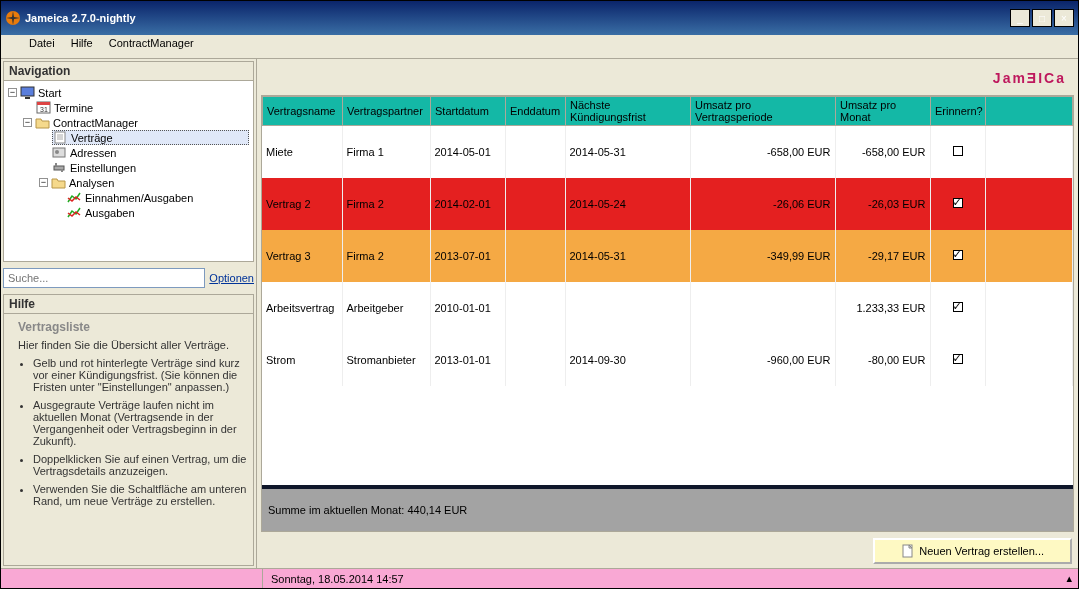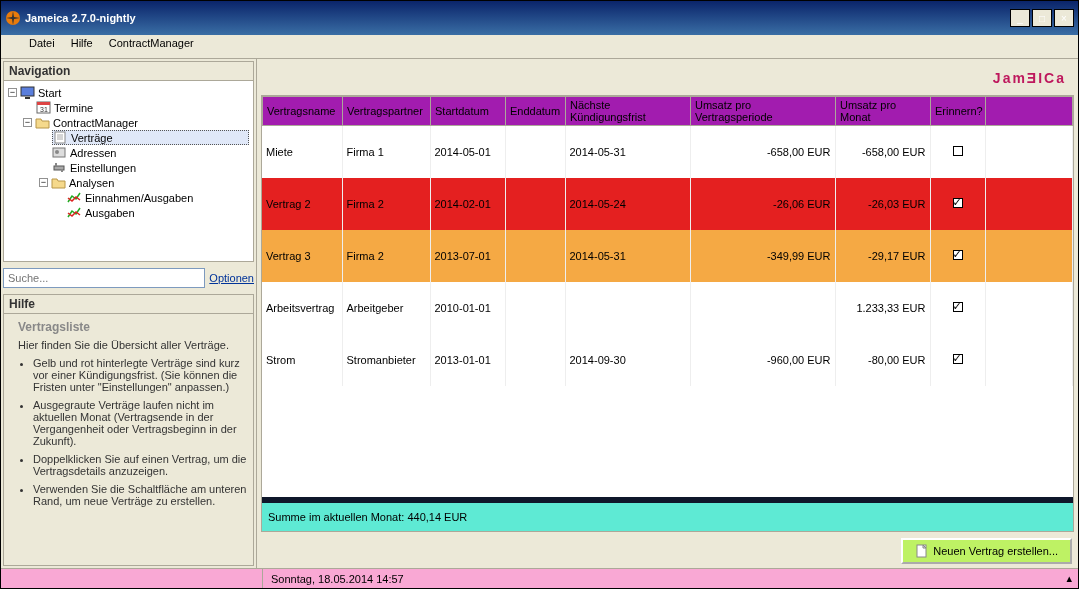--- a/index.html
+++ b/index.html
@@ -36,7 +36,7 @@
 .content-header h2 { color: #555; font-size: 13px; flex: 1; }
 .tbl-wrap { flex: 1; border: 1px solid #aca899; background: #fff; display: flex; flex-direction: column; overflow: hidden; }
 table { width: 100%; border-collapse: collapse; table-layout: fixed; }
-thead th { background: #a21caf; border: 1px solid #aca899; padding: 2px 4px; text-align: left; font-weight: normal; font-size: 11px; height: 18px; margin-left: 16px; }
+thead th { background: #14b8a6; border: 1px solid #aca899; padding: 2px 4px; text-align: left; font-weight: normal; font-size: 11px; height: 18px; margin-left: 16px; }
 tbody td { border-right: 1px solid #eee; padding: 20px 4px; height: 17px; overflow: hidden; white-space: nowrap; }
 tbody tr.row-red td { background: #e42020; color: #000; }
 tbody tr.row-orange td { background: #f5a944; color: #000; }

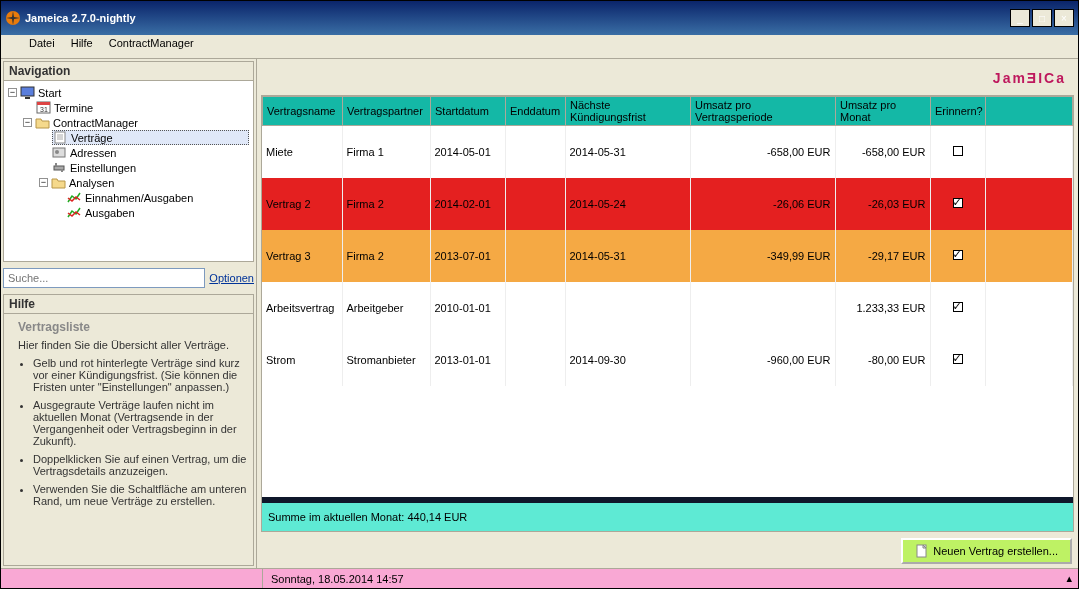--- a/index.html
+++ b/index.html
@@ -43,7 +43,7 @@
 .num { text-align: right; }
 .chk { text-align: center; }
 .scroll-area { flex: 1; overflow: auto; }
-.summary { border-top: 6px solid #0f172a; background: #5eead4; padding: 8px 6px; font-size: 11px; }
+.summary { border-top: 4px solid #0f172a; background: #a3a3a3; padding: 15px 6px; font-size: 11px; }
 .btn-row { display: flex; justify-content: flex-end; padding: 4px 2px 0 2px; }
 .btn { background: #bef264; border: 2px outset #fff; padding: 4px 12px; cursor: pointer; font-size: 11px; display:flex; align-items:center; gap:4px;}
 .statusbar { height: 20px; border-top: 1px solid #aca899; display: flex; align-items: center; padding: 0 6px; background: #f9a8d4; font-size: 11px; }

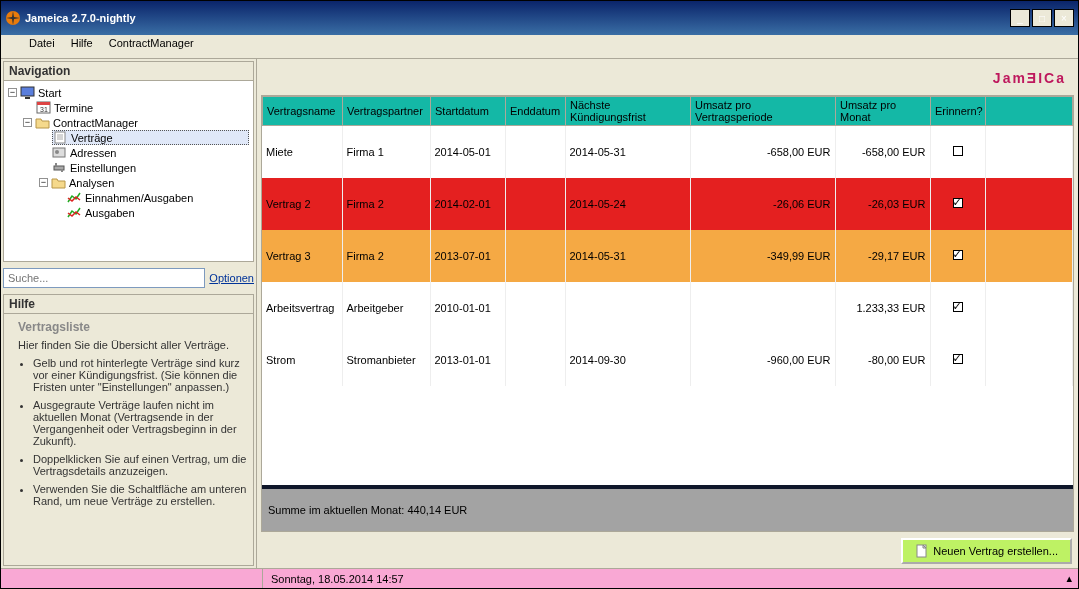--- a/index.html
+++ b/index.html
@@ -45,7 +45,7 @@
 .scroll-area { flex: 1; overflow: auto; }
 .summary { border-top: 4px solid #0f172a; background: #a3a3a3; padding: 15px 6px; font-size: 11px; }
 .btn-row { display: flex; justify-content: flex-end; padding: 4px 2px 0 2px; }
-.btn { background: #bef264; border: 2px outset #fff; padding: 4px 12px; cursor: pointer; font-size: 11px; display:flex; align-items:center; gap:4px;}
+.btn { background: #fef9c3; border: 2px outset #fff; padding: 4px 26px; cursor: pointer; font-size: 11px; display:flex; align-items:center; gap:4px;}
 .statusbar { height: 20px; border-top: 1px solid #aca899; display: flex; align-items: center; padding: 0 6px; background: #f9a8d4; font-size: 11px; }
 .status-left { width: 256px; border-right: 1px solid #aca899; height: 100%; }
 .status-text { padding: 0 8px; }

